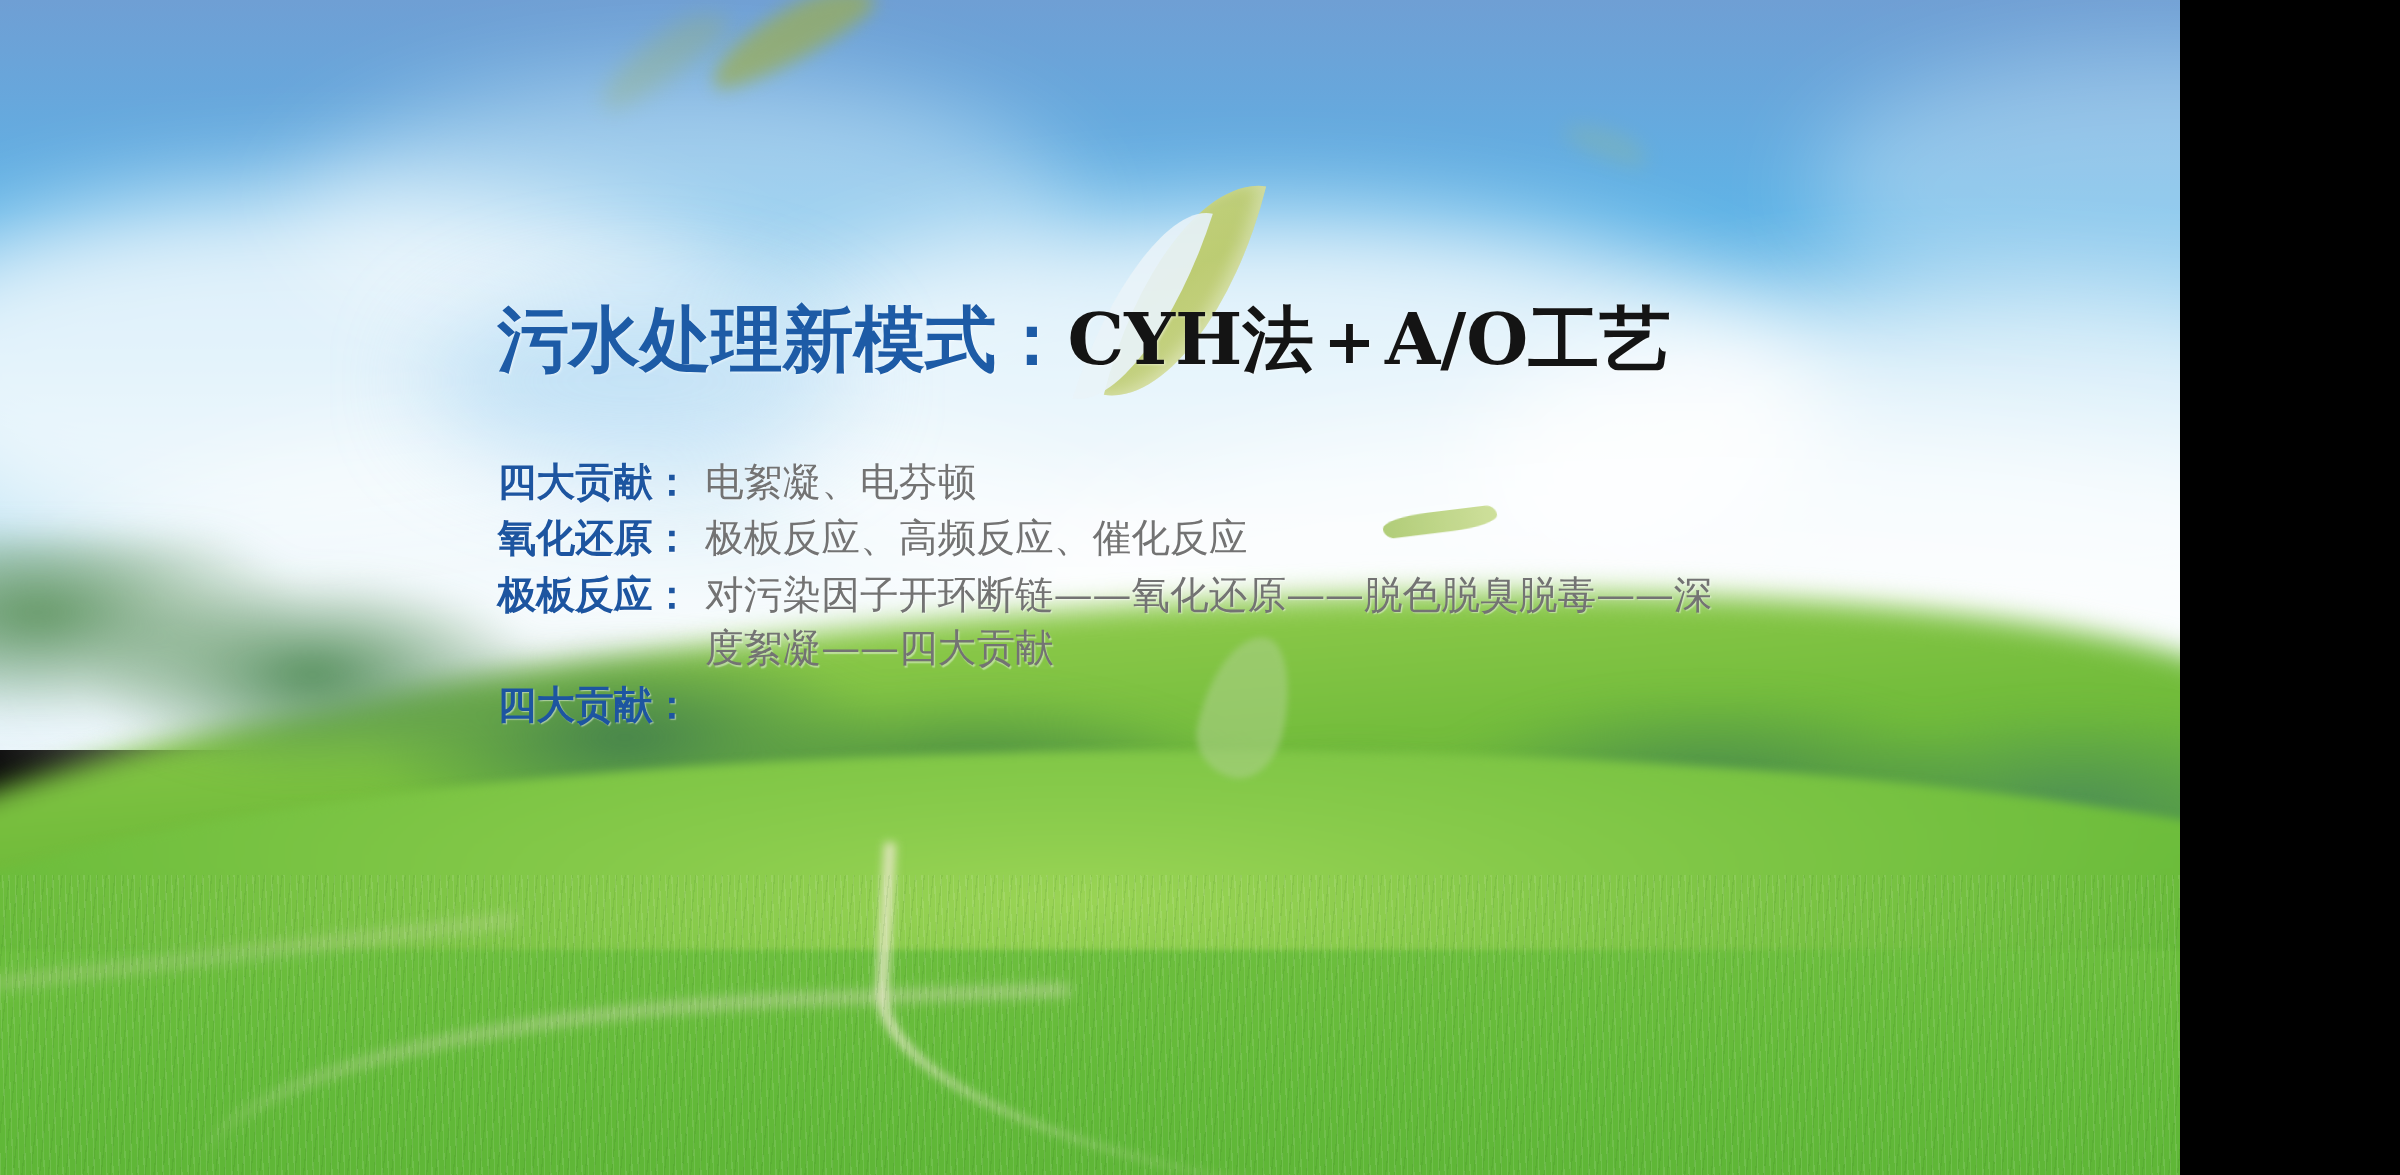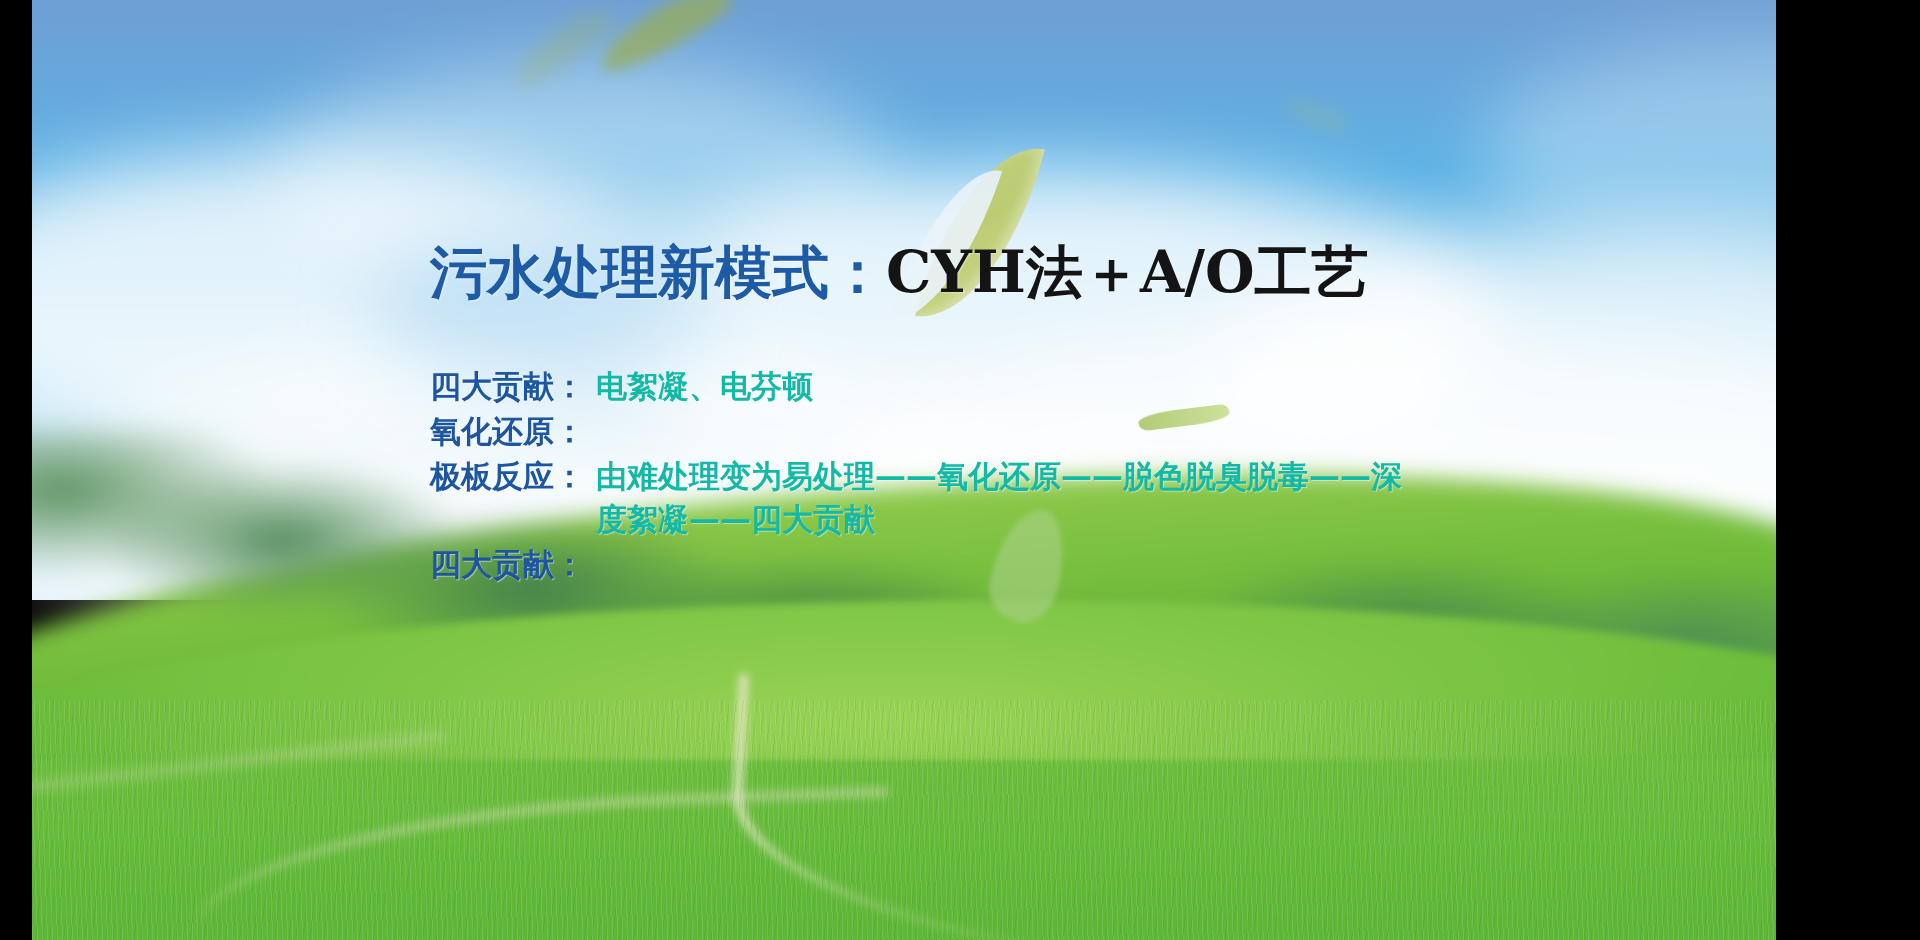--- a/index.html
+++ b/index.html
@@ -8,7 +8,7 @@
     font-family:"DejaVu Serif","Liberation Serif",serif;
     background:#000;
   }
-  #stage{position:relative;width:1744px;height:940px;overflow:hidden;margin-left:32px;}
+  #stage{position:relative;width:1744px;height:940px;overflow:hidden;}
 
   
   .sky{

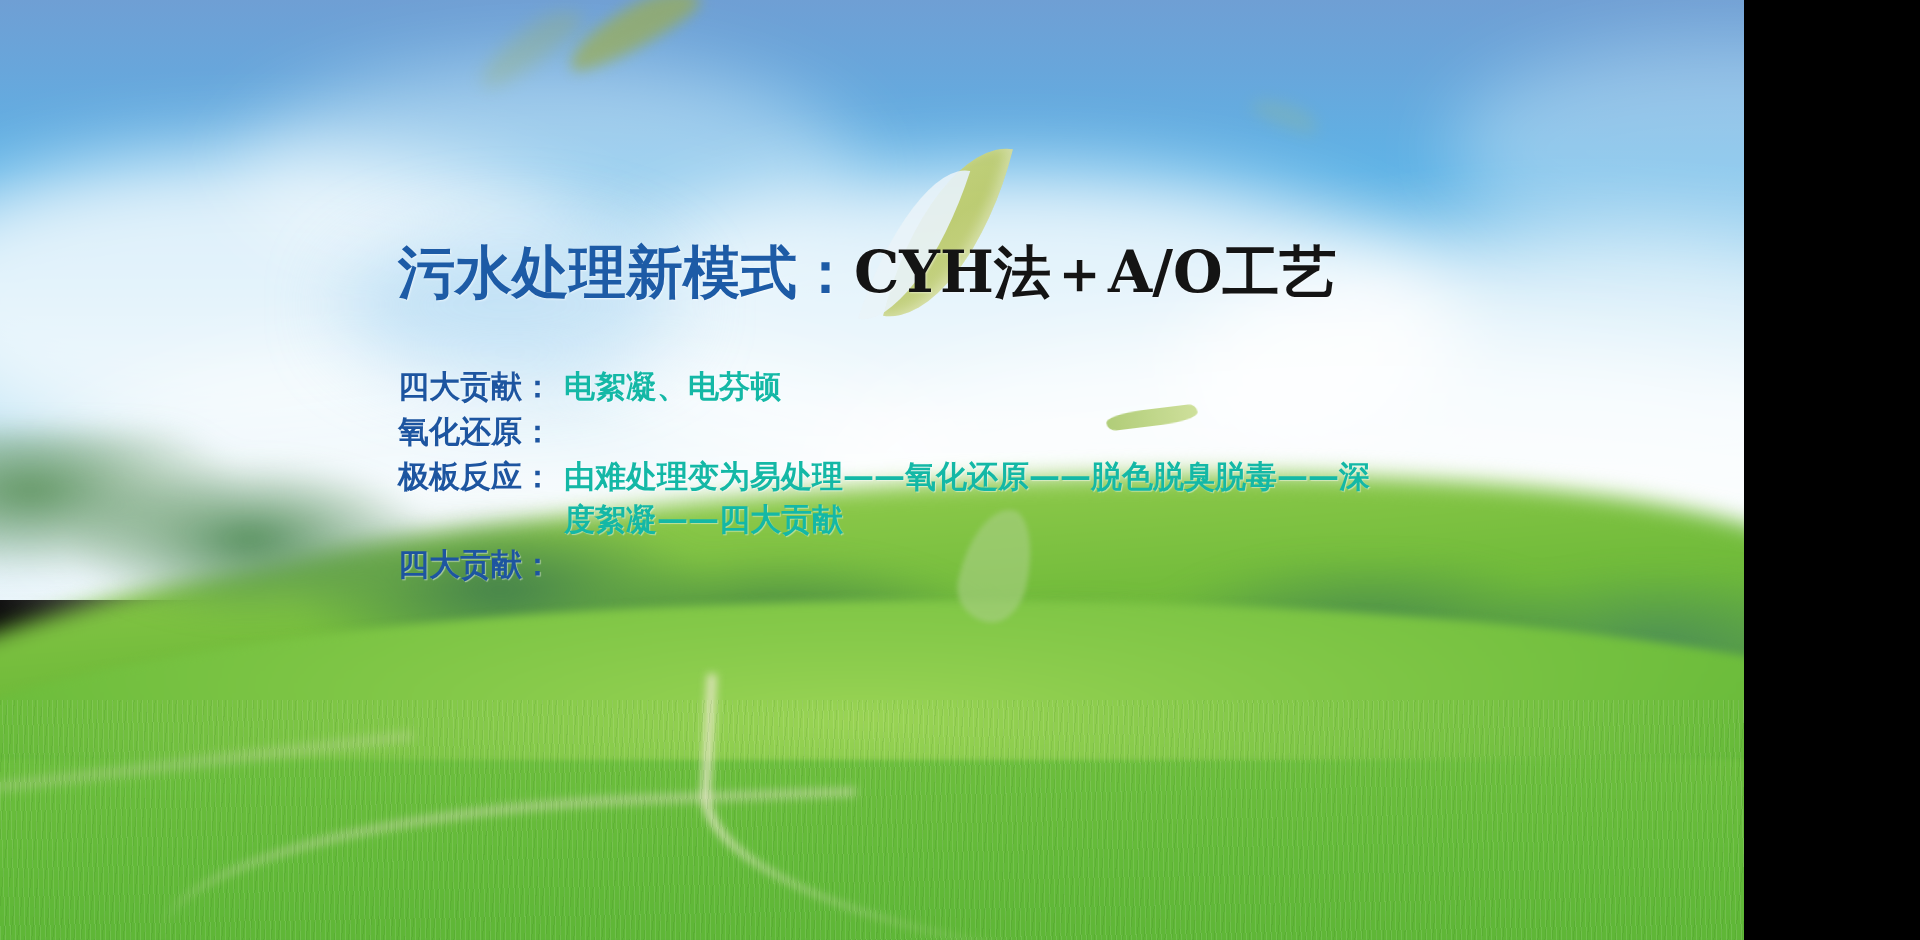--- a/index.html
+++ b/index.html
@@ -177,7 +177,7 @@
     text-shadow:1px 1px 1px rgba(255,255,255,.5);
   }
   .val{
-    color:#14b8a6;font-weight:700;font-size:31px;line-height:43px;
+    color:#737373;font-weight:400;font-size:31px;line-height:43px;
     text-shadow:1px 1px 1px rgba(255,255,255,.45);
   }
   .val .cont{display:block;}

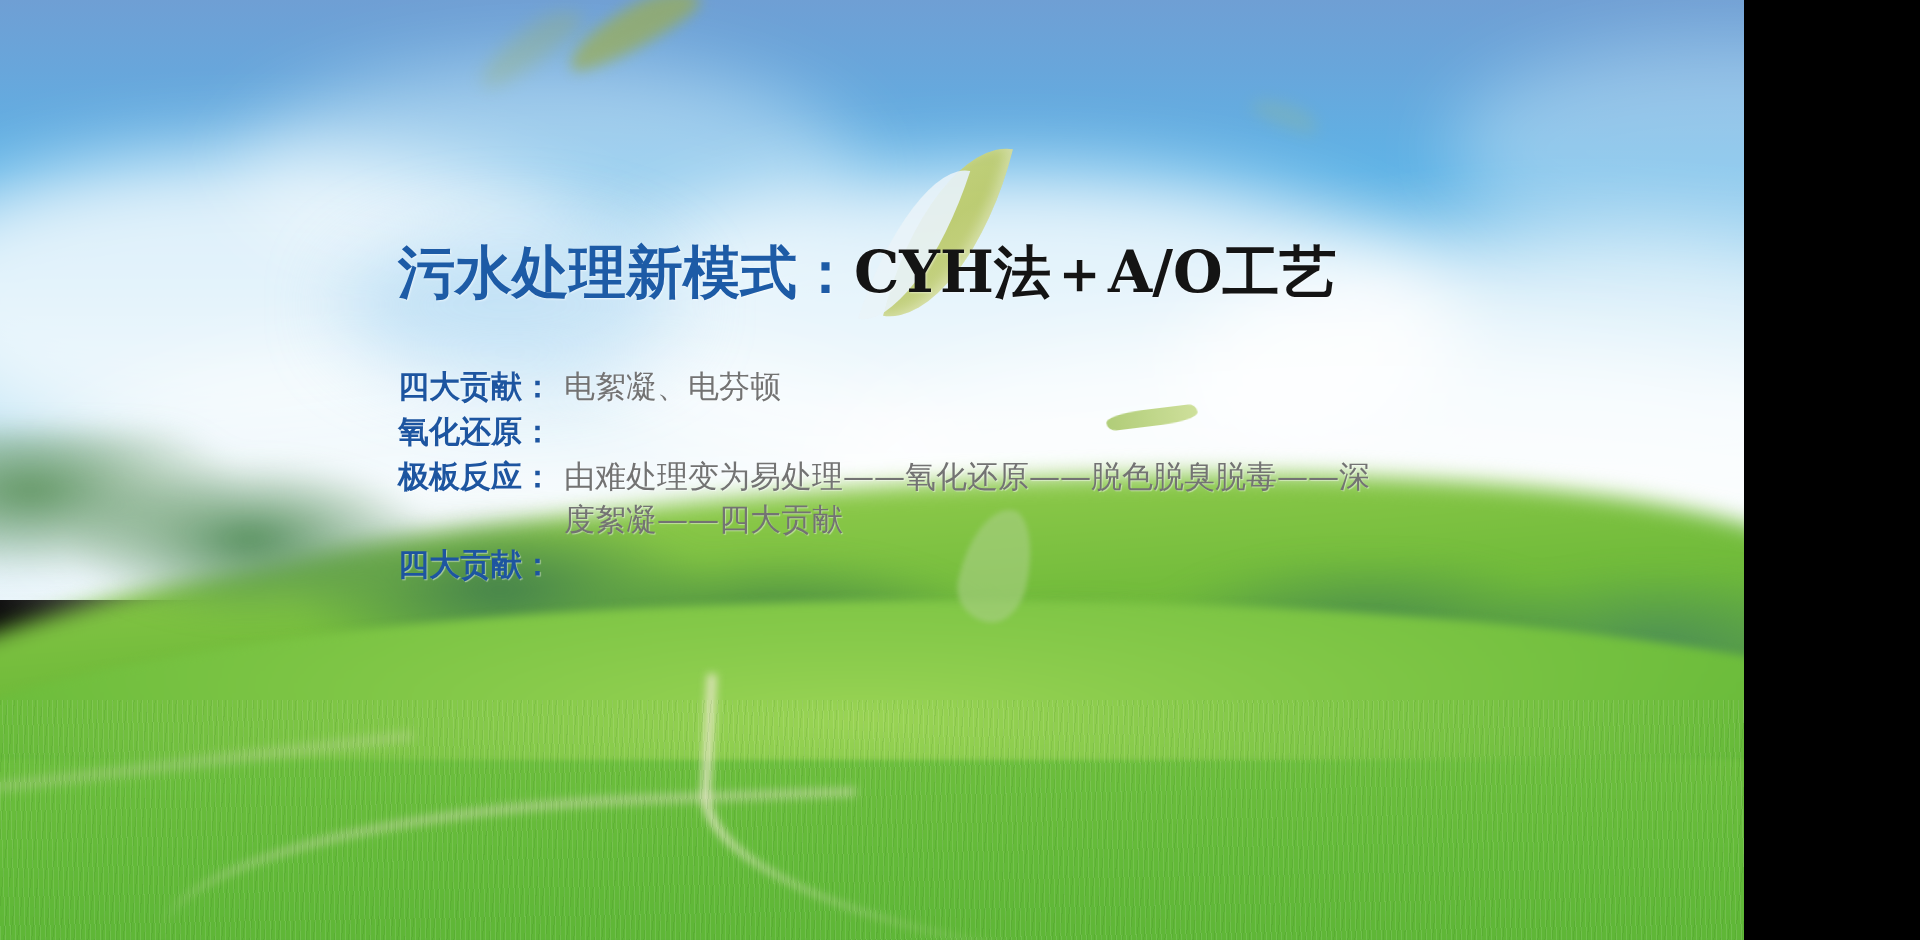--- a/index.html
+++ b/index.html
@@ -234,6 +234,9 @@
 
       <div class="row">
         <div class="lbl">氧化还原：</div>
+        <div class="val">
+          <span class="cont">极板反应、高频反应、催化反应</span>
+        </div>
       </div>
 
       <div class="row">

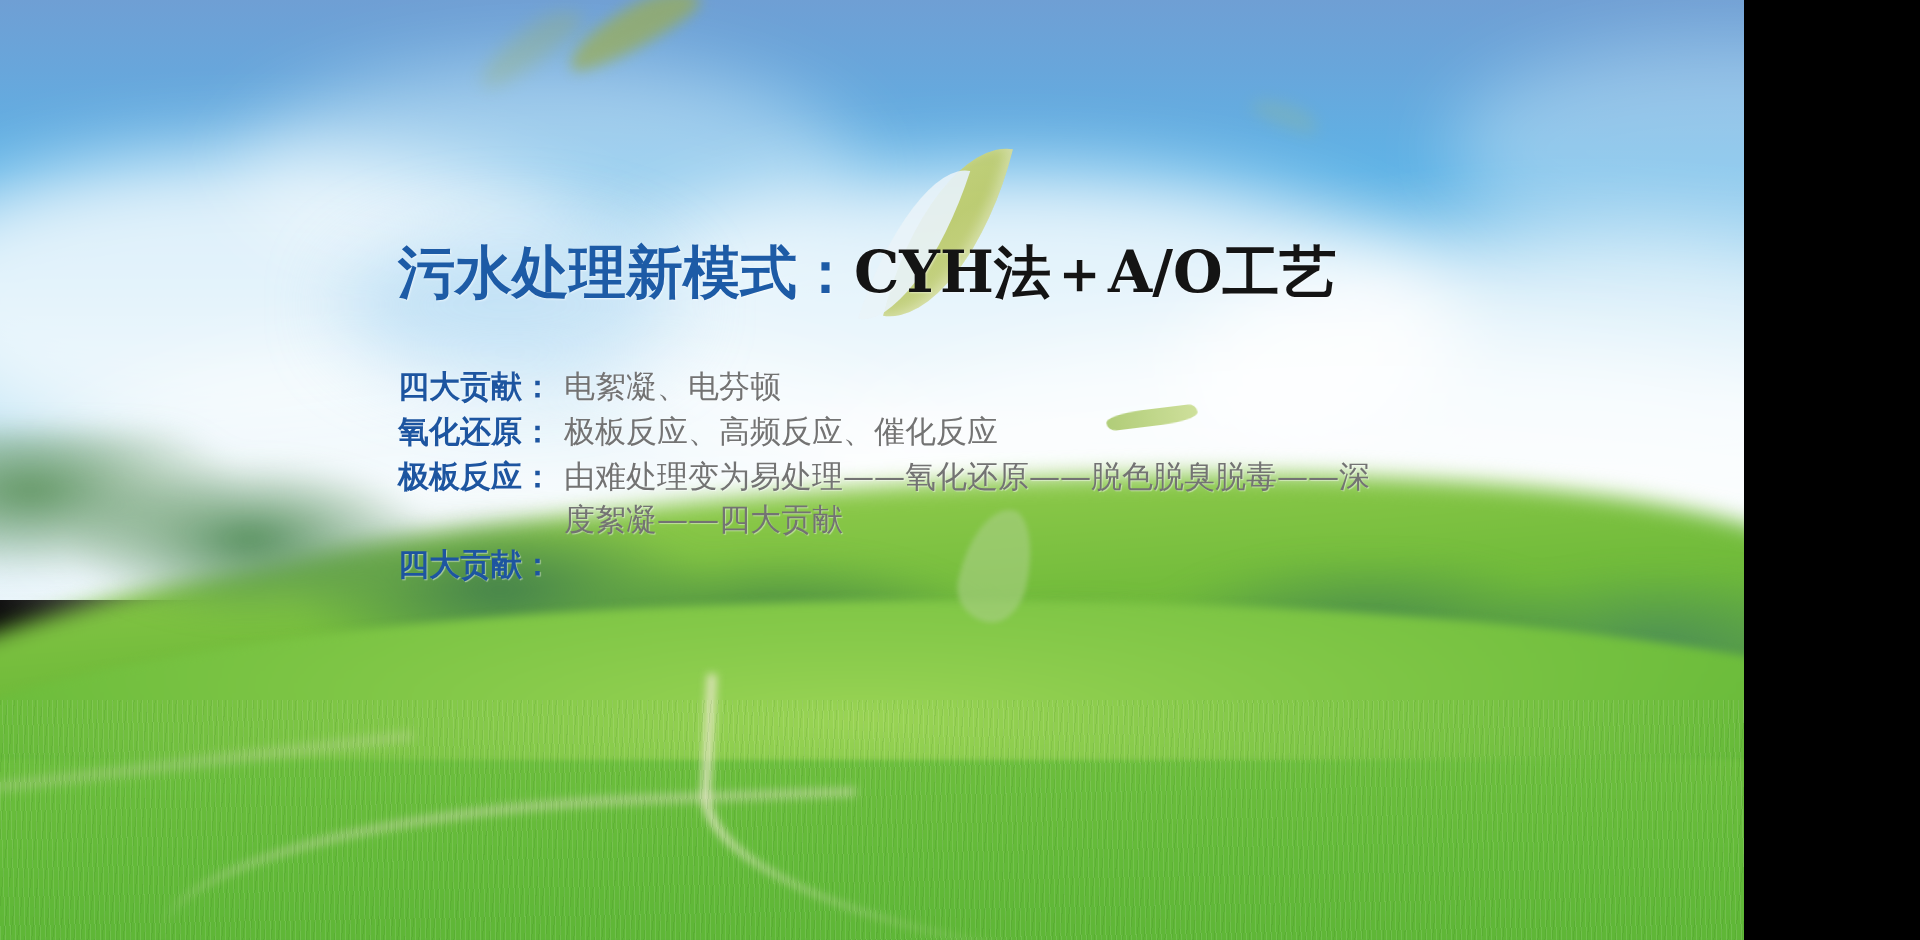--- a/index.html
+++ b/index.html
@@ -242,7 +242,7 @@
       <div class="row">
         <div class="lbl">极板反应：</div>
         <div class="val">
-          <span class="cont">由难处理变为易处理——氧化还原——脱色脱臭脱毒——深</span>
+          <span class="cont">对污染因子开环断链——氧化还原——脱色脱臭脱毒——深</span>
           <span class="cont">度絮凝——四大贡献</span>
         </div>
       </div>

